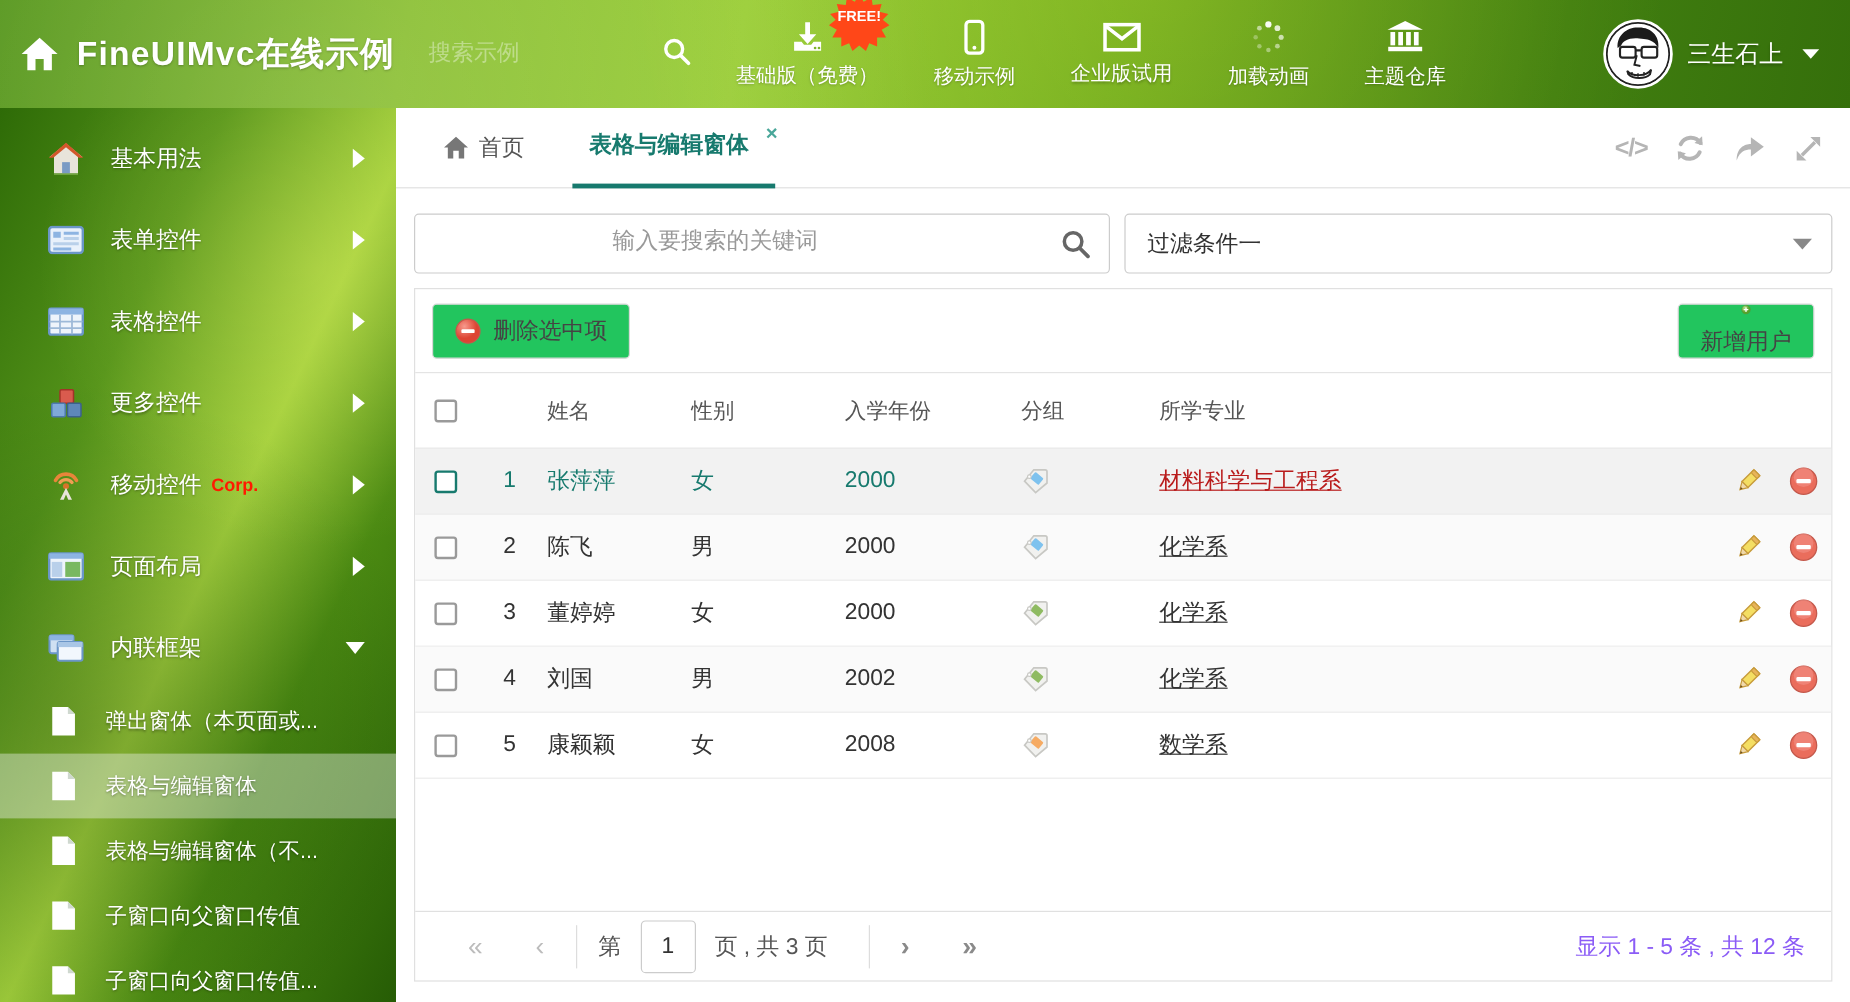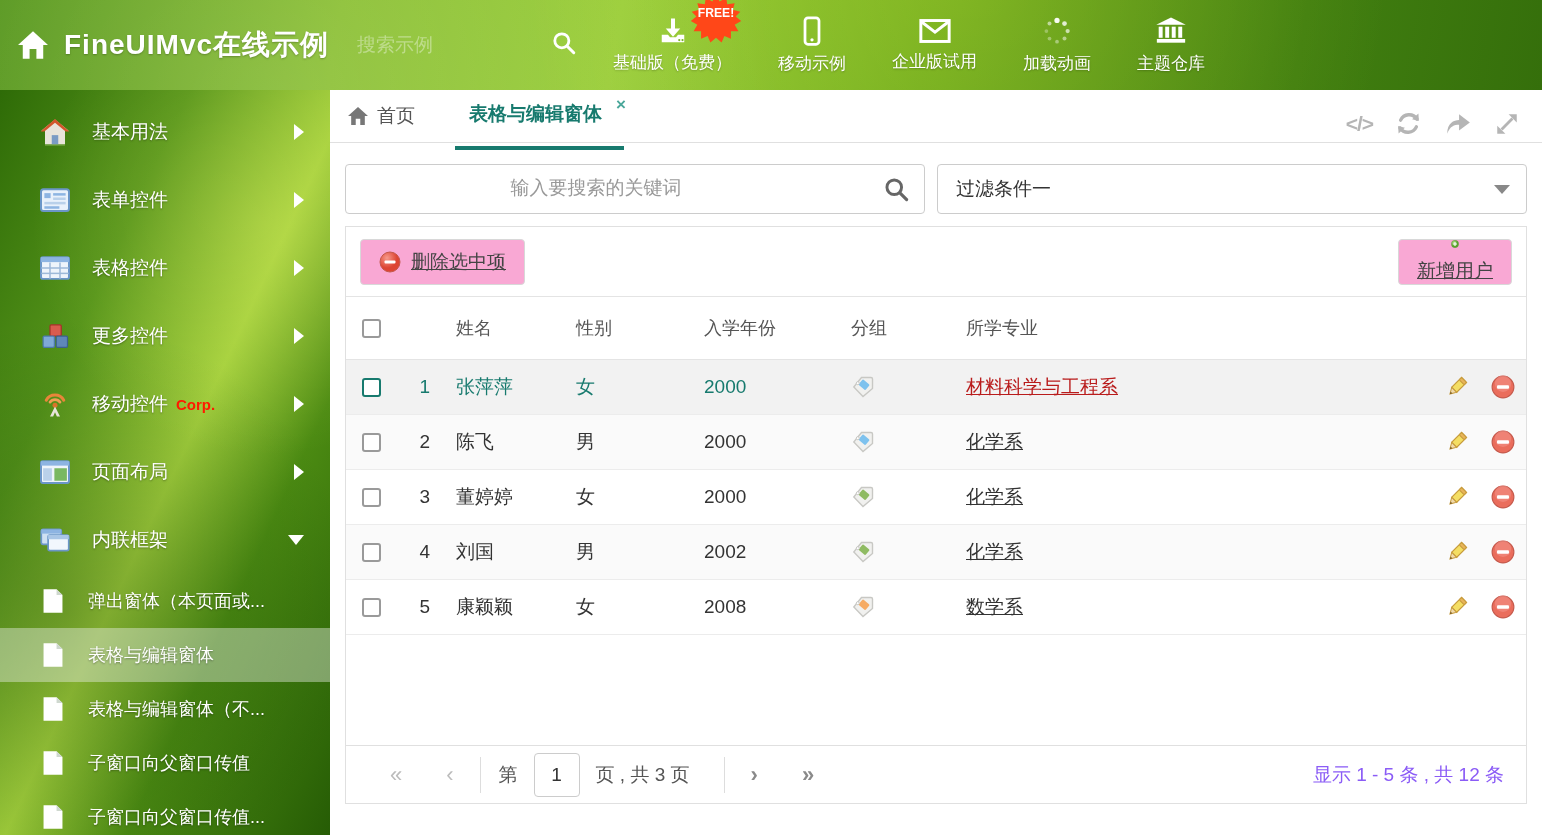--- a/index.html
+++ b/index.html
@@ -195,6 +195,24 @@
     </div>
   </div>
 
+  <div class="user-wrap">
+    <div class="avatar">
+      <svg width="54" height="54" viewBox="0 0 54 54">
+        <circle cx="27" cy="27" r="26" fill="#fff" stroke="#222" stroke-width="1.5"></circle>
+        <path d="M10 22 C9 10 20 4 28 5 C38 5 45 12 44 22 L41 18 C36 14 34 15 28 14 C20 13 14 16 13 20 Z" fill="#1b1b1b"></path>
+        <rect x="12" y="21" width="13" height="9" rx="2" fill="none" stroke="#222" stroke-width="1.8"></rect>
+        <rect x="30" y="21" width="13" height="9" rx="2" fill="none" stroke="#222" stroke-width="1.8"></rect>
+        <line x1="25" y1="24" x2="30" y2="24" stroke="#222" stroke-width="1.8"></line>
+        <path d="M26 28 L24 36 L29 37" fill="none" stroke="#222" stroke-width="1.6"></path>
+        <path d="M18 41 C22 46 34 46 38 40 L37 44 C33 48 23 48 19 44 Z" fill="#fff" stroke="#222" stroke-width="1.6"></path>
+        <line x1="22" y1="42" x2="22" y2="45" stroke="#222" stroke-width="1.2"></line>
+        <line x1="27" y1="43" x2="27" y2="46" stroke="#222" stroke-width="1.2"></line>
+        <line x1="32" y1="42" x2="32" y2="45" stroke="#222" stroke-width="1.2"></line>
+      </svg>
+    </div>
+    <span class="user-name">三生石上</span>
+    <span class="caret-down-sm"></span>
+  </div>
 </div>
 
 <div class="sidebar">

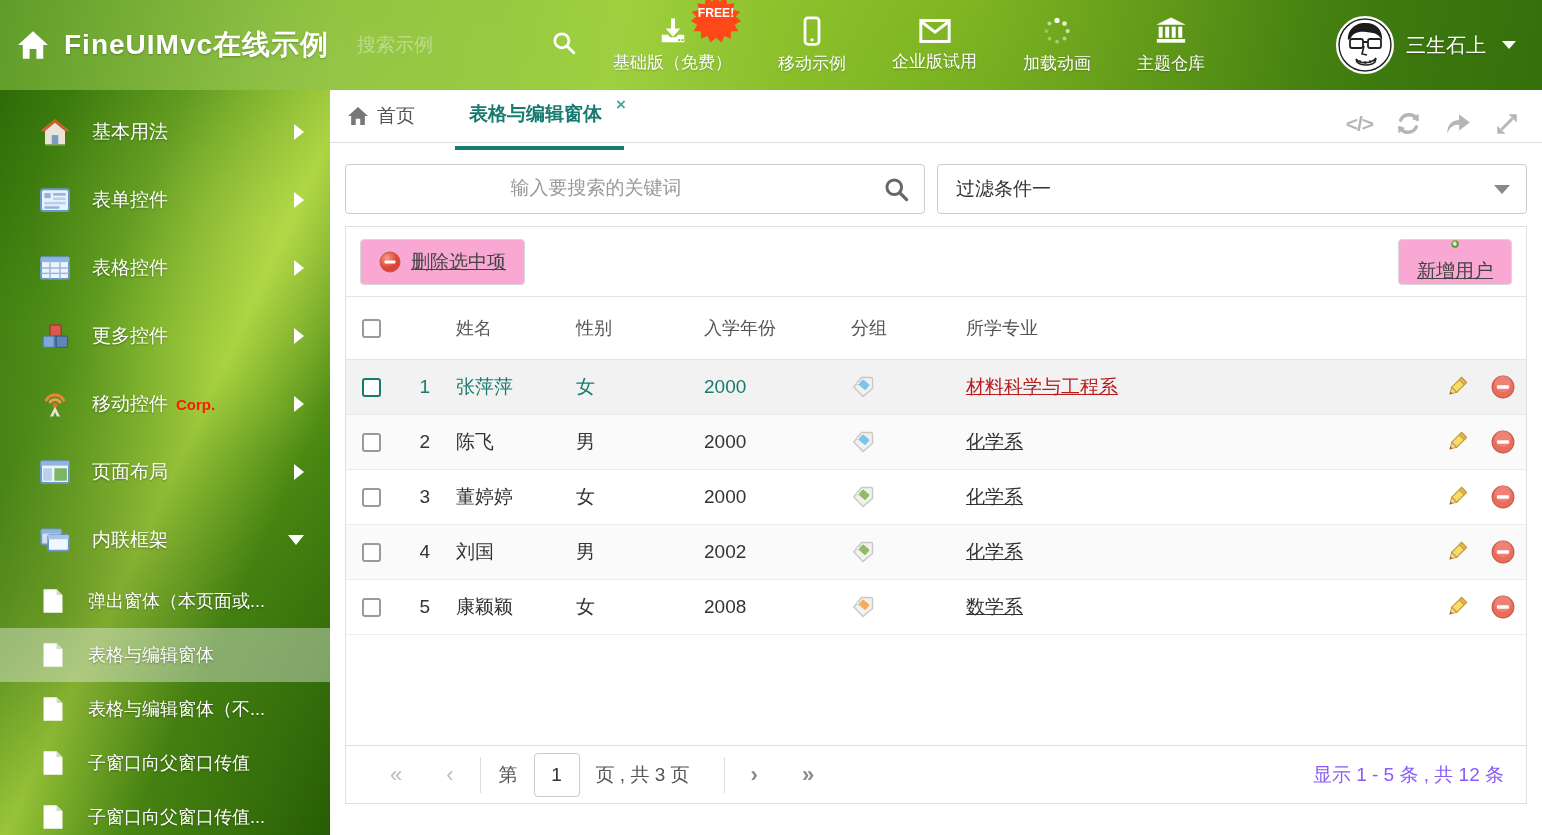--- a/index.html
+++ b/index.html
@@ -57,8 +57,8 @@
 
   
   .main { position:absolute; left:330px; top:90px; width:1212px; height:745px; background:#fff; }
-  .tabbar { height:53px; border-bottom:1px solid #e0e0e0; display:flex; align-items:center;
-    padding-left:3px; position:relative; }
+  .tabbar { height:67px; border-bottom:1px solid #e0e0e0; display:flex; align-items:center;
+    padding-left:25px; position:relative; }
   .tab-home { display:flex; align-items:center; gap:8px; color:#555; font-size:19px;
     padding:0 14px; cursor:pointer; }
   .tab-active { position:relative; margin-left:26px; height:67px; display:flex; align-items:center;

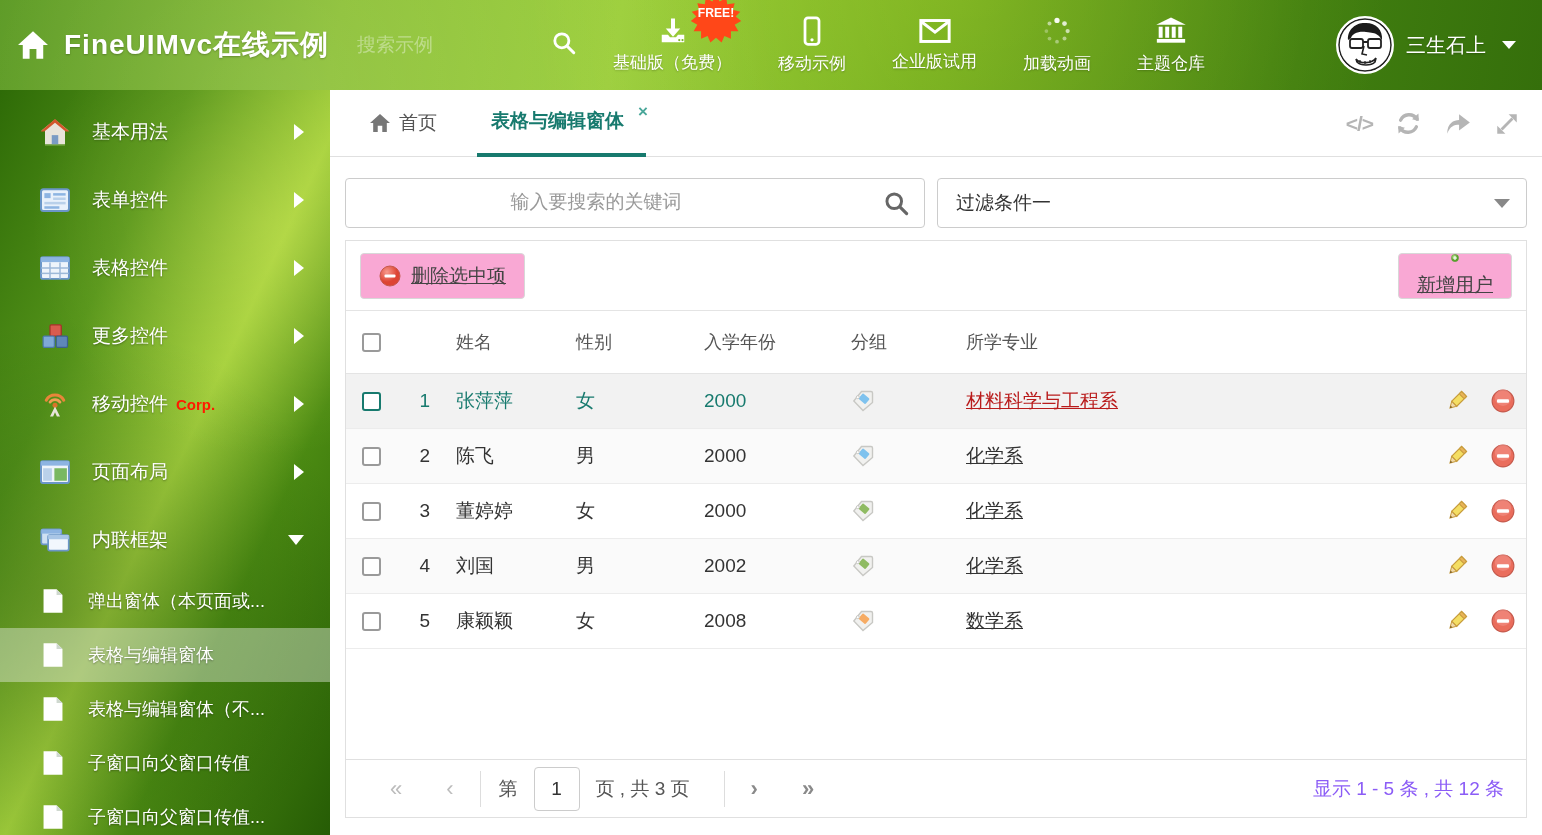--- a/index.html
+++ b/index.html
@@ -85,7 +85,7 @@
   .panel-toolbar { height:70px; border-bottom:1px solid #e4e4e4; display:flex; align-items:center;
     padding:0 14px; }
   .btn { display:flex; align-items:center; gap:10px; border:1px solid #d8d8d8; border-radius:4px;
-    background:#f9a8d4; height:46px; padding:0 18px; font-size:19px; color:#444; cursor:pointer;text-decoration:underline; }
+    background:#22c55e; height:46px; padding:0 18px; font-size:19px; color:#444; cursor:pointer; }
   .btn-add { margin-left:auto;flex-direction:column; }
 
   .grid-head { height:63px; display:flex; align-items:center; border-bottom:1px solid #e4e4e4;

